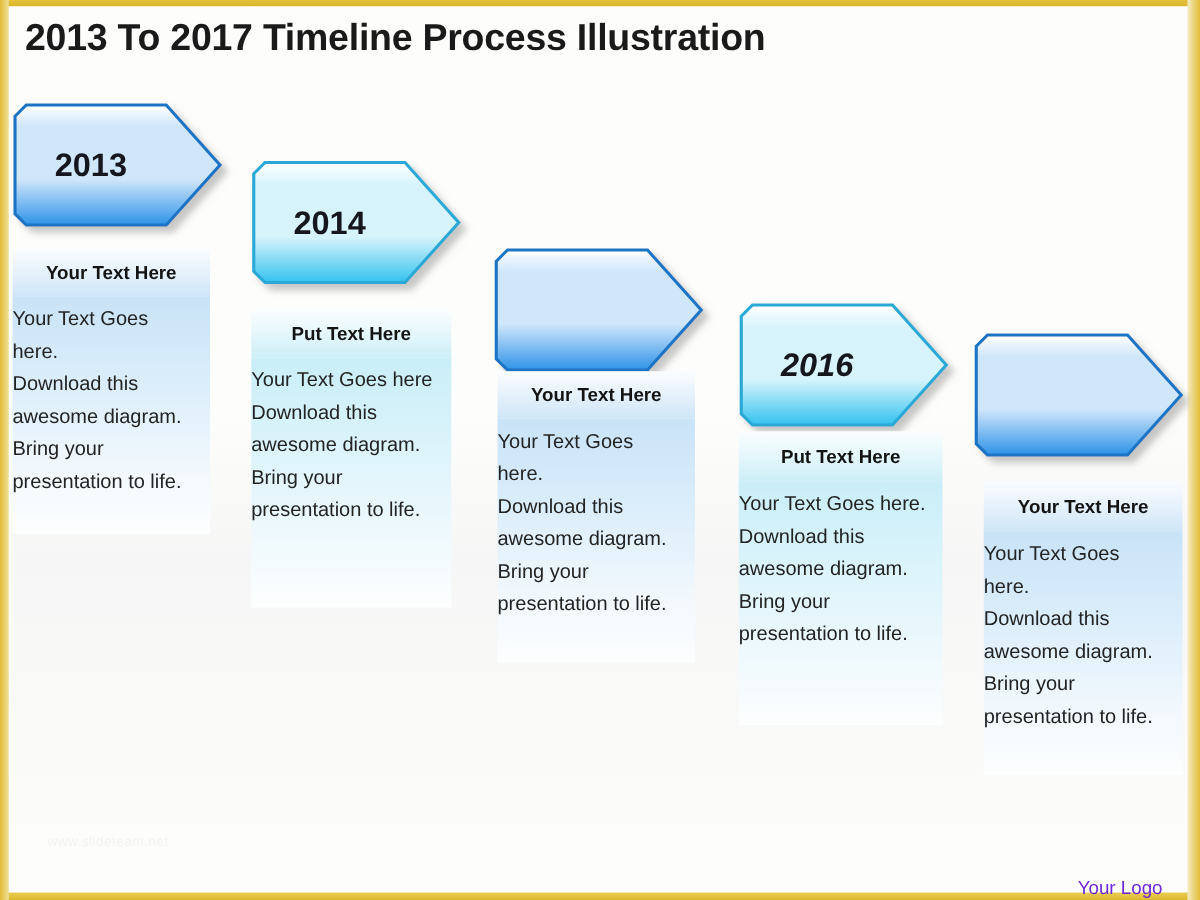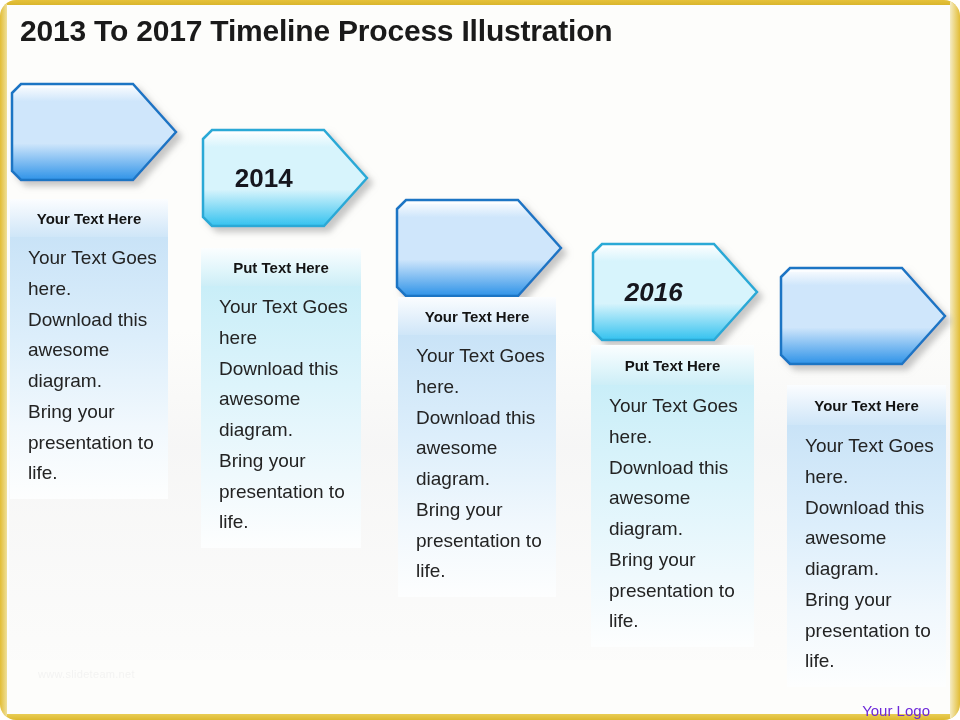--- a/index.html
+++ b/index.html
@@ -20,7 +20,6 @@
     overflow: hidden;
     background: #fdfdfb;
     box-sizing: border-box;
-    border-radius: 16px;
   }
 
   

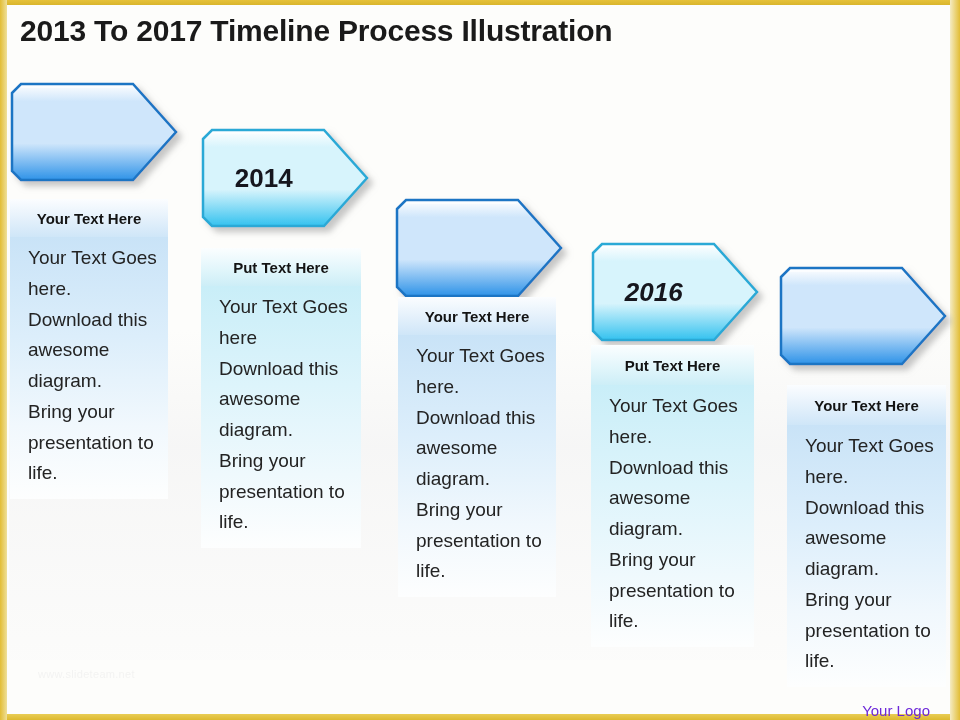--- a/index.html
+++ b/index.html
@@ -173,6 +173,7 @@
           <polygon points="0,9 9,0 121,0 164,48 121,96 9,96 0,87" fill="url(#grad0)" stroke="#1f74c4" stroke-width="2.5" stroke-linejoin="miter" filter="url(#shadow0)"></polygon>
           <polyline points="9,3 119,3" fill="none" stroke="#ffffff" stroke-opacity="0.55" stroke-width="2"></polyline>
         </svg>
+        <div class="arrow-label">2013</div>
       </div>
       <div class="arrow" style="left: 203px; top: 130px; width: 164px; height: 96px;">
         <svg width="178" height="110">

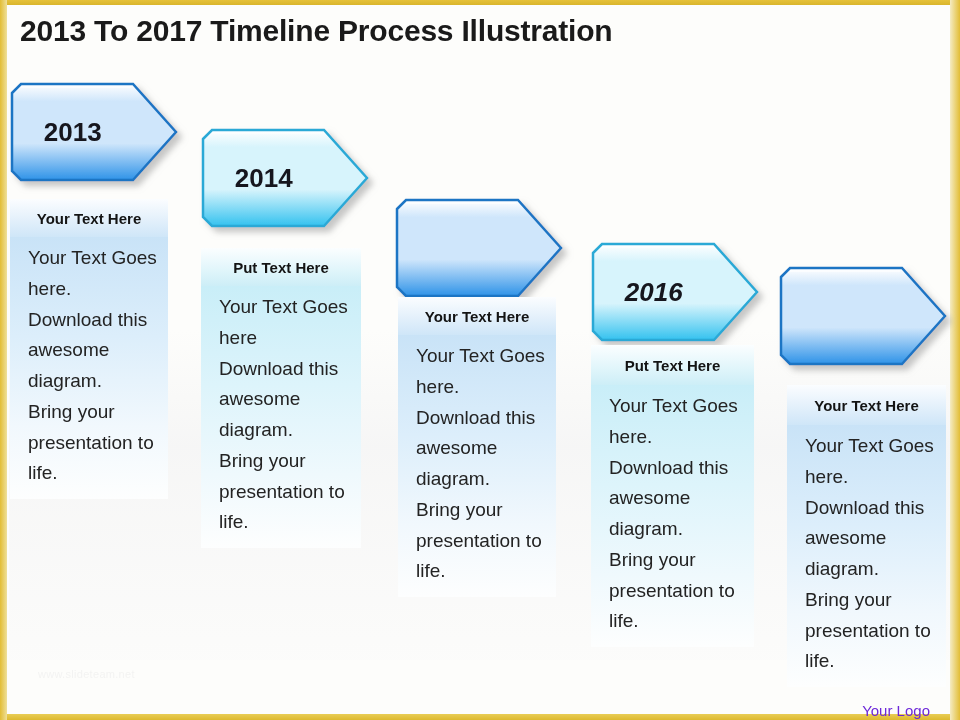--- a/index.html
+++ b/index.html
@@ -99,10 +99,10 @@
     padding: 0 2px;
   }
   .card-body {
-    font-size: 19px;
+    font-size: 16px;
     line-height: 1.62;
     color: #232323;
-    padding: 6px 10px 10px 18px;
+    padding: 6px 10px 10px 0;
     box-sizing: border-box;
     white-space: pre-line;
   }

